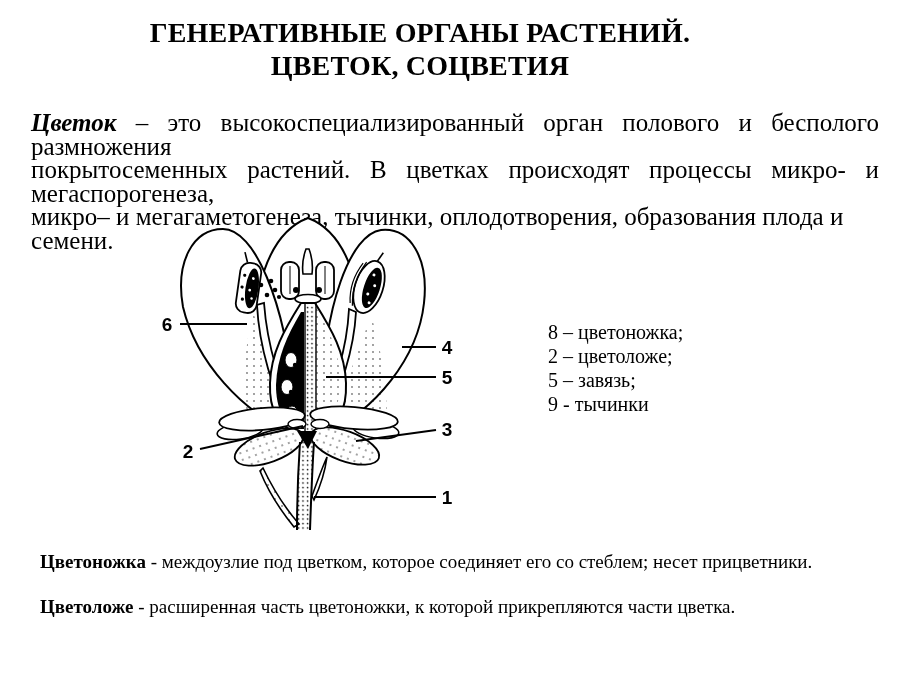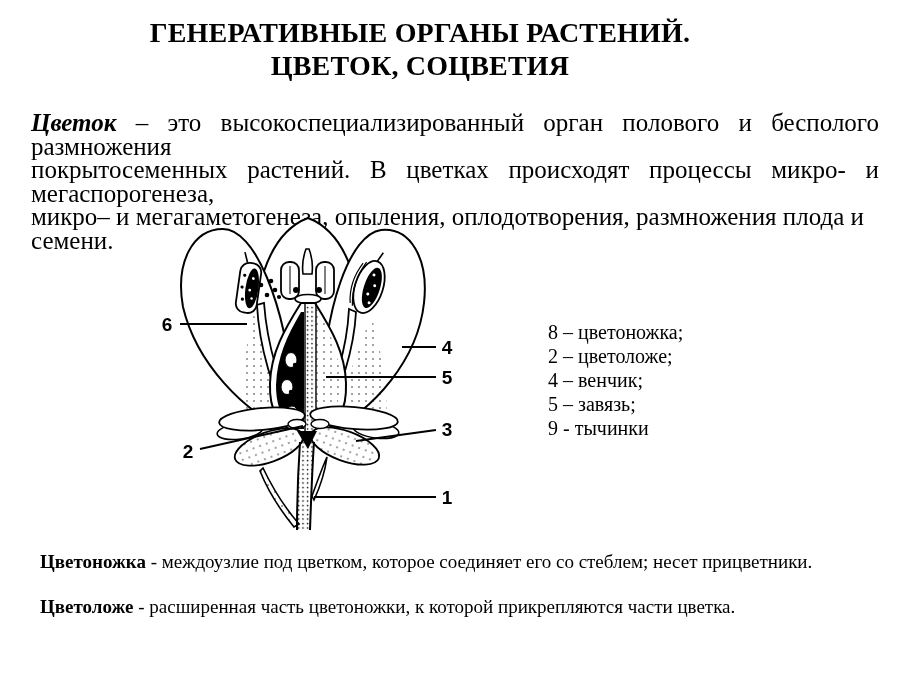--- a/index.html
+++ b/index.html
@@ -46,7 +46,7 @@
 <div class="intro">
   <div class="just-line"><span class="term">Цветок</span><span> – это высокоспециализированный орган полового и бесполого размножения</span></div>
   <div class="just-line">покрытосеменных растений. В цветках происходят процессы микро- и мегаспорогенеза,</div>
-  <div>микро– и мегагаметогенеза, опыления, оплодотворения, размножения плода и семени.</div>
+  <div>микро– и мегагаметогенеза, тычинки, оплодотворения, образования плода и семени.</div>
 </div>
 
 <svg class="diagram" width="345" height="335" viewBox="140 205 345 335">

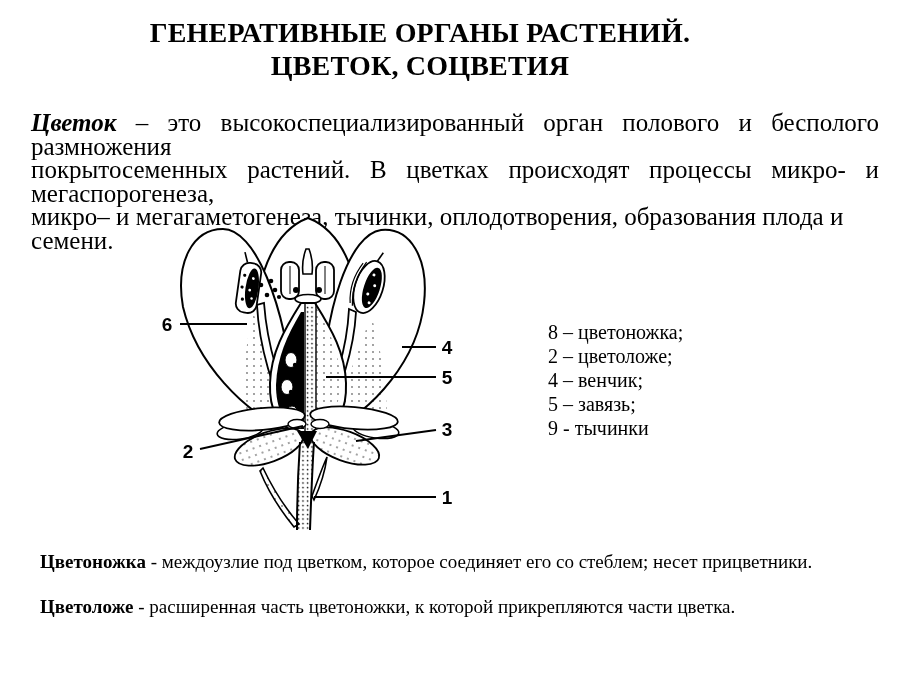--- a/index.html
+++ b/index.html
@@ -184,7 +184,6 @@
 <div class="legend">
   <div>8 – цветоножка;</div>
   <div>2 – цветоложе;</div>
-  <div>4 – венчик;</div>
   <div>5 – завязь;</div>
   <div>9 - тычинки</div>
 </div>

